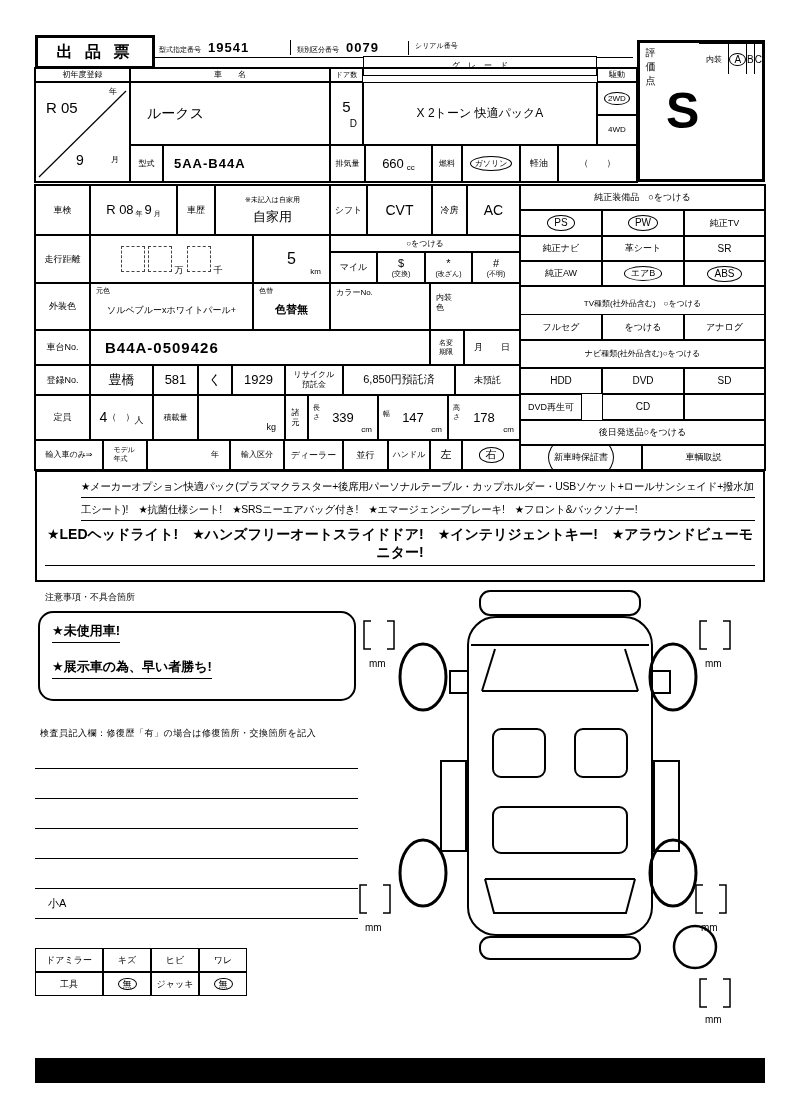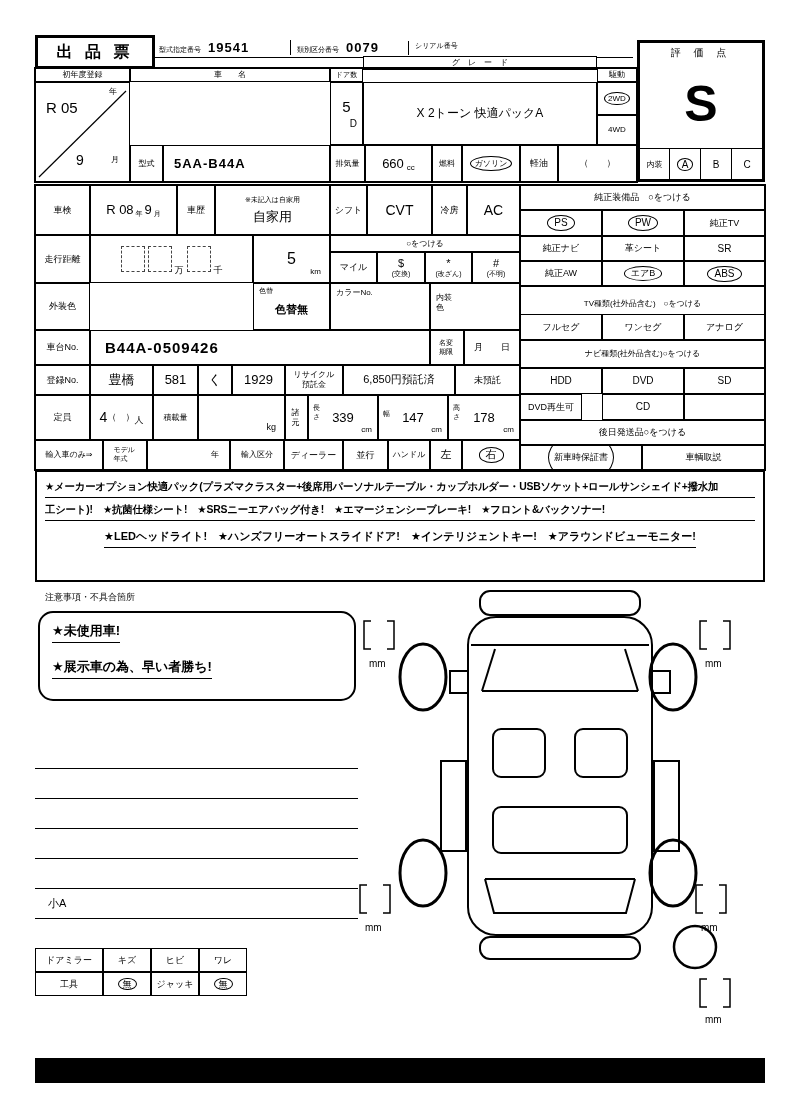--- a/index.html
+++ b/index.html
@@ -41,7 +41,7 @@
     </div>
   </div>
 
-  <div style="position:absolute;left:637px;top:40px;width:128px;height:142px;border:3px solid #000;display:flex;flex-direction:column;background:#fff">
+  <div style="position:absolute;left:637px;top:40px;width:128px;height:142px;border:3px solid #000;display:flex;flex-direction:row;background:#fff">
     <div class="f10" style="text-align:center;padding-top:3px;letter-spacing:5px">評 価 点</div>
     <div class="b" style="flex:1;display:flex;align-items:center;justify-content:center;font-size:50px">S</div>
     <div style="height:31px;border-top:1.5px solid #000;display:flex;align-items:stretch">

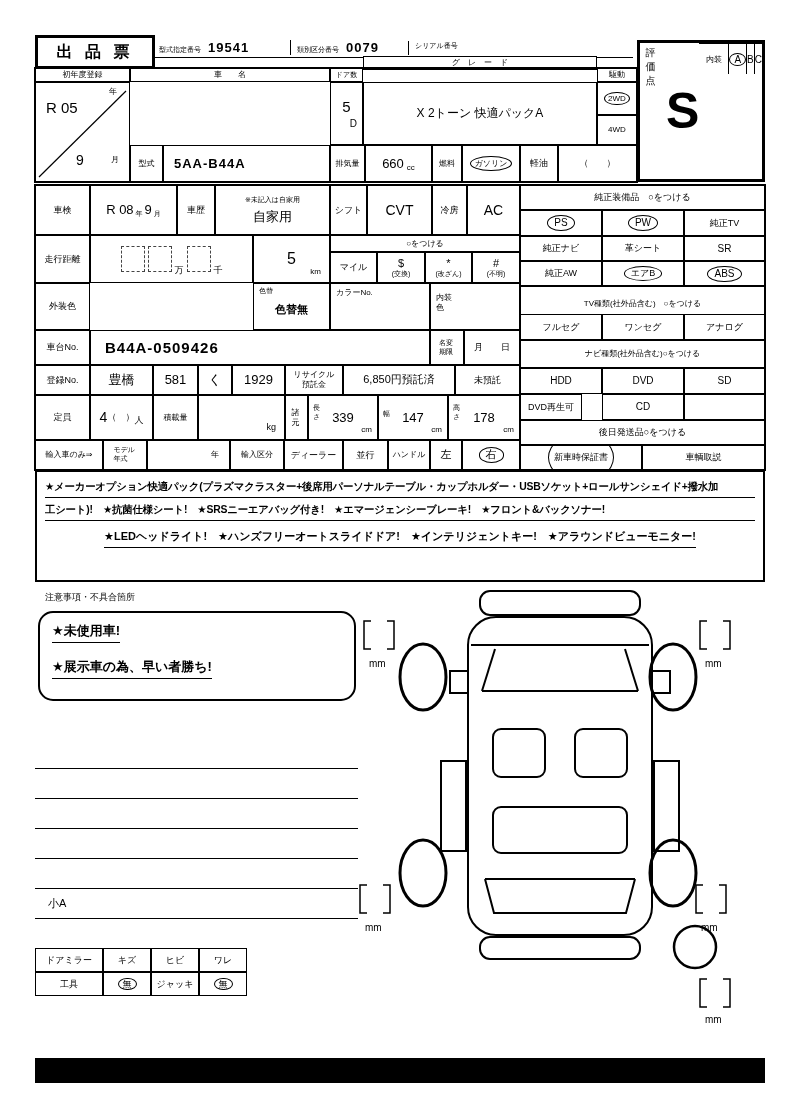--- a/index.html
+++ b/index.html
@@ -57,7 +57,7 @@
   <div class="c f8" style="left:35px;top:68px;width:95px;height:14px">初年度登録</div>
   <div class="c f8" style="left:130px;top:68px;width:200px;height:14px">車　　名</div>
   <div class="c f7" style="left:330px;top:68px;width:33px;height:14px">ドア数</div>
-  <div class="c f8" style="left:363px;top:56px;width:234px;height:14px">グ　レ　ー　ド</div>
+  <div class="c f8" style="left:363px;top:56px;width:234px;height:20px">グ　レ　ー　ド</div>
   <div class="c f8" style="left:597px;top:68px;width:40px;height:14px">駆動</div>
 
   <div class="c" style="left:35px;top:82px;width:95px;height:100px">

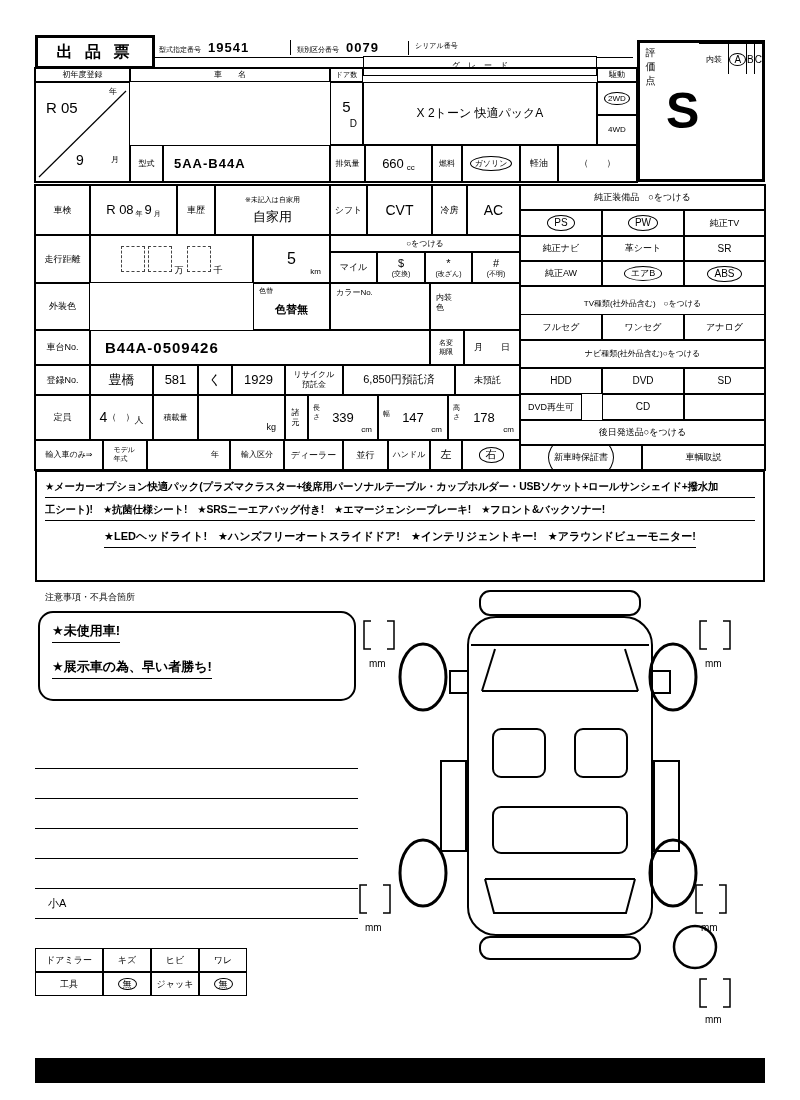--- a/index.html
+++ b/index.html
@@ -69,6 +69,7 @@
     <span class="f14" style="position:absolute;bottom:12px;left:40px">9</span>
     <span class="f8" style="position:absolute;bottom:16px;right:10px">月</span>
   </div>
+  <div class="c f14 left" style="left:130px;top:82px;width:200px;height:63px;padding-left:16px">ルークス</div>
   <div class="c col" style="left:330px;top:82px;width:33px;height:63px">
     <span class="f15">5</span>
     <span class="f10" style="align-self:flex-end;margin:2px 5px 0 0">D</span>

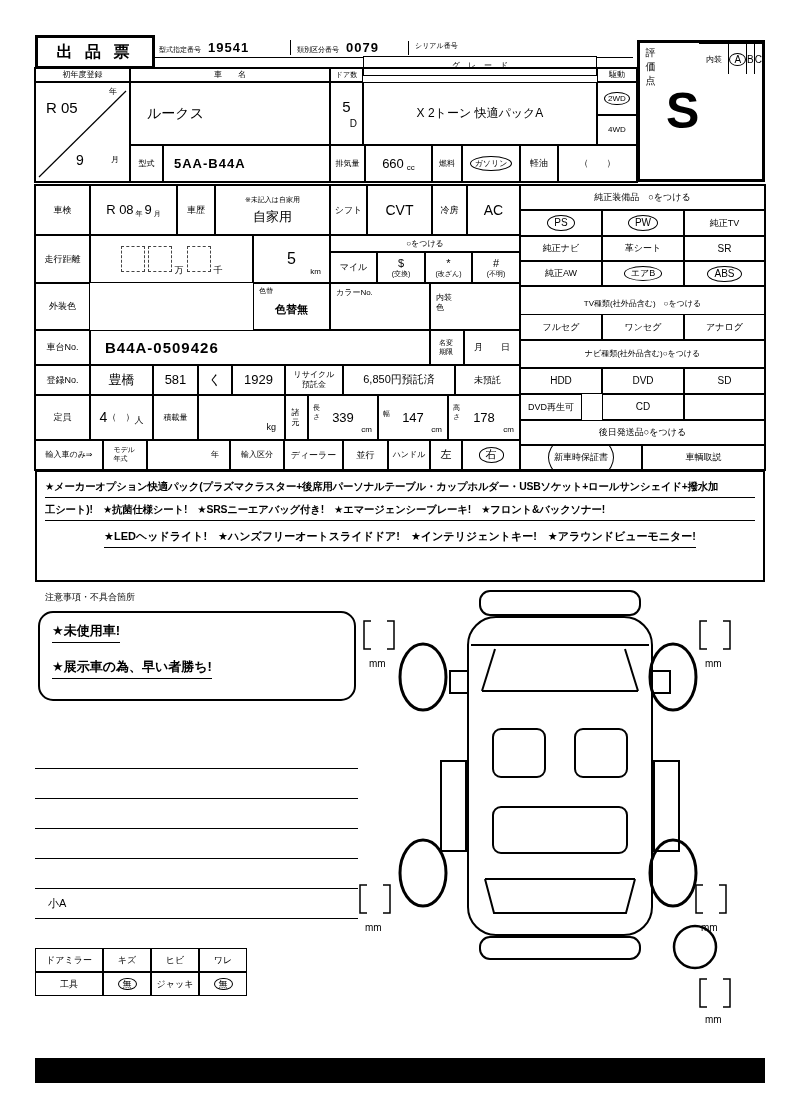--- a/index.html
+++ b/index.html
@@ -140,6 +140,10 @@
   </div>
 
   <div class="c f9" style="left:35px;top:283px;width:55px;height:47px">外装色</div>
+  <div class="c" style="left:90px;top:283px;width:163px;height:47px">
+    <span class="f7" style="position:absolute;top:3px;left:5px">元色</span>
+    <span class="f9" style="padding-top:8px">ソルベブルーxホワイトパール+</span>
+  </div>
   <div class="c" style="left:253px;top:283px;width:77px;height:47px">
     <span class="f7" style="position:absolute;top:3px;left:5px">色替</span>
     <span class="f11 b" style="padding-top:6px">色替無</span>

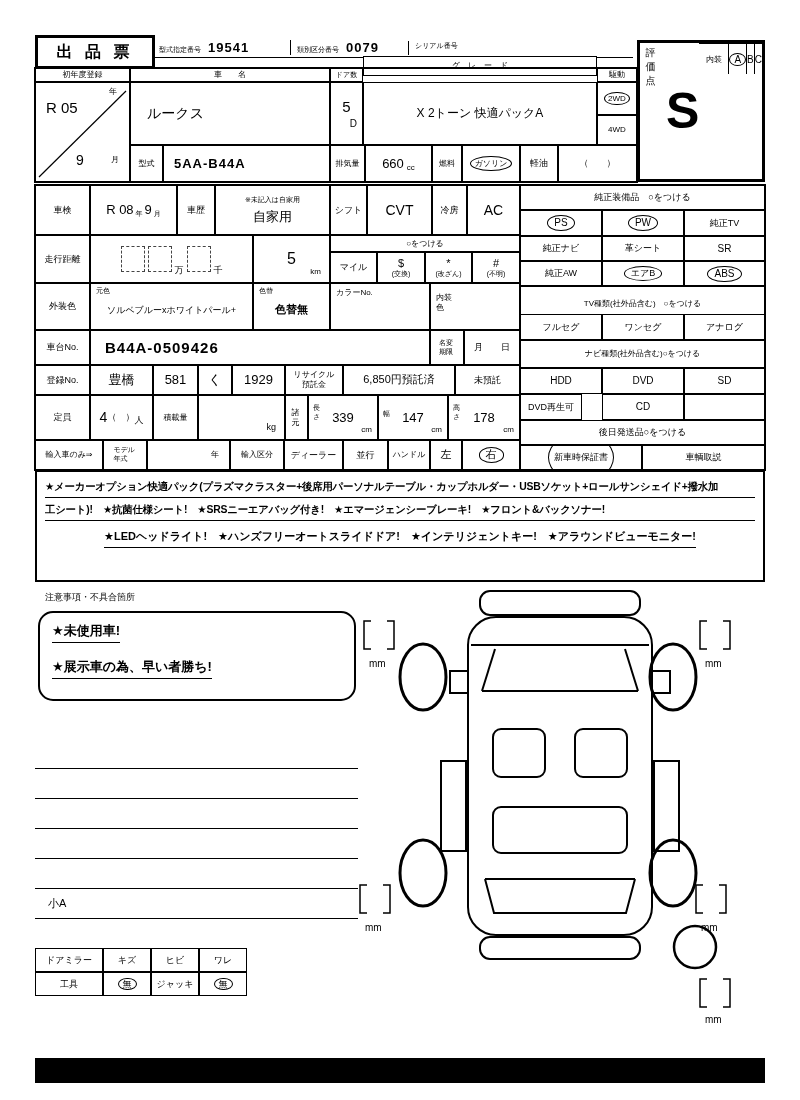--- a/index.html
+++ b/index.html
@@ -237,7 +237,7 @@
   </div>
   <div class="c f8" style="left:520px;top:286px;width:245px;height:36px">TV種類(社外品含む)　○をつける</div>
   <div class="c f9" style="left:520px;top:314px;width:82px;height:26px">フルセグ</div>
-  <div class="c f9" style="left:602px;top:314px;width:82px;height:26px">ワンセグ</div>
+  <div class="c f9" style="left:602px;top:314px;width:82px;height:26px">をつける</div>
   <div class="c f9" style="left:684px;top:314px;width:81px;height:26px">アナログ</div>
   <div class="c f8" style="left:520px;top:340px;width:245px;height:28px">ナビ種類(社外品含む)○をつける</div>
   <div class="c f10" style="left:520px;top:368px;width:82px;height:26px">HDD</div>

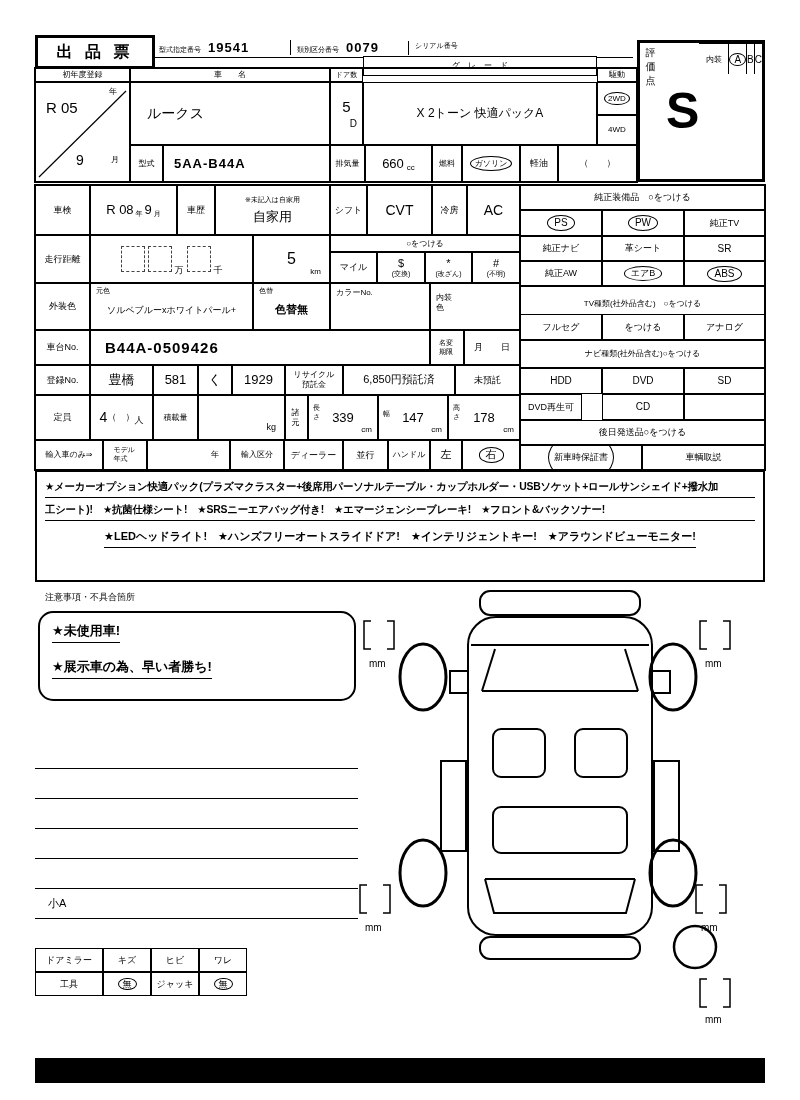--- a/index.html
+++ b/index.html
@@ -16,7 +16,7 @@
   .vtx { word-break:break-all; line-height:1.25; display:inline-block; }
   .hl { position:absolute; border-top:1.5px solid #000; }
   .ov { position:absolute; border:2px solid #000; background:transparent; pointer-events:none; }
-  .sline { font-weight:bold; font-size:10.4px; letter-spacing:-0.2px; white-space:nowrap; border-bottom:1.5px solid #000; padding:5px 0 3px; overflow:hidden; }
+  .sline { font-weight:normal; font-size:10.4px; letter-spacing:-0.2px; white-space:nowrap; border-bottom:1.5px solid #000; padding:5px 0 3px; overflow:hidden;margin-left:36px; }
   .dash { border:1px dashed #444; width:24px; height:26px; }
   .mmtext { font-size:10px; fill:#000; }
 </style>

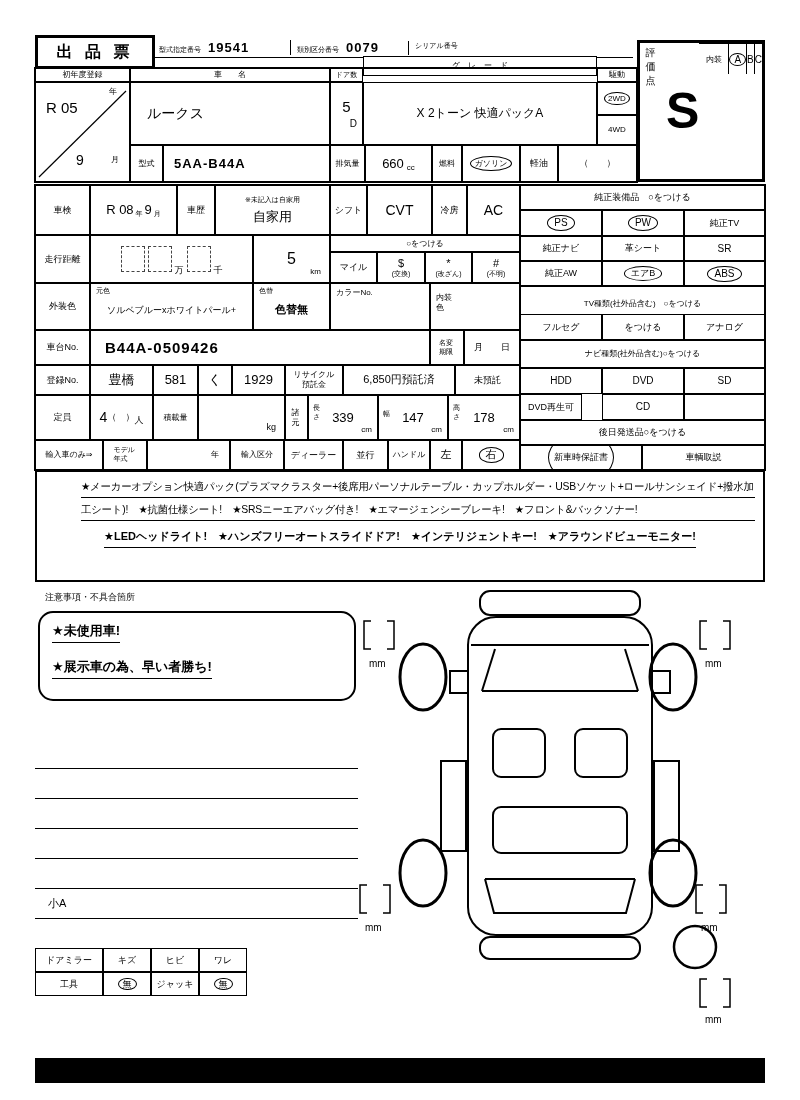--- a/index.html
+++ b/index.html
@@ -257,7 +257,7 @@
     <div class="sline">★メーカーオプション快適パック(プラズマクラスター+後席用パーソナルテーブル・カップホルダー・USBソケット+ロールサンシェイド+撥水加</div>
     <div class="sline" style="text-align:left">工シート)!　★抗菌仕様シート!　★SRSニーエアバッグ付き!　★エマージェンシーブレーキ!　★フロント&amp;バックソナー!</div>
     <div style="text-align:center;margin-top:5px">
-      <span class="b" style="font-size:11px;display:inline-block;border-bottom:1.5px solid #000;padding-bottom:3px">★LEDヘッドライト!　★ハンズフリーオートスライドドア!　★インテリジェントキー!　★アラウンドビューモニター!</span>
+      <span class="b" style="font-size:14px;display:inline-block;border-bottom:1.5px solid #000;padding-bottom:3px">★LEDヘッドライト!　★ハンズフリーオートスライドドア!　★インテリジェントキー!　★アラウンドビューモニター!</span>
     </div>
   </div>
 

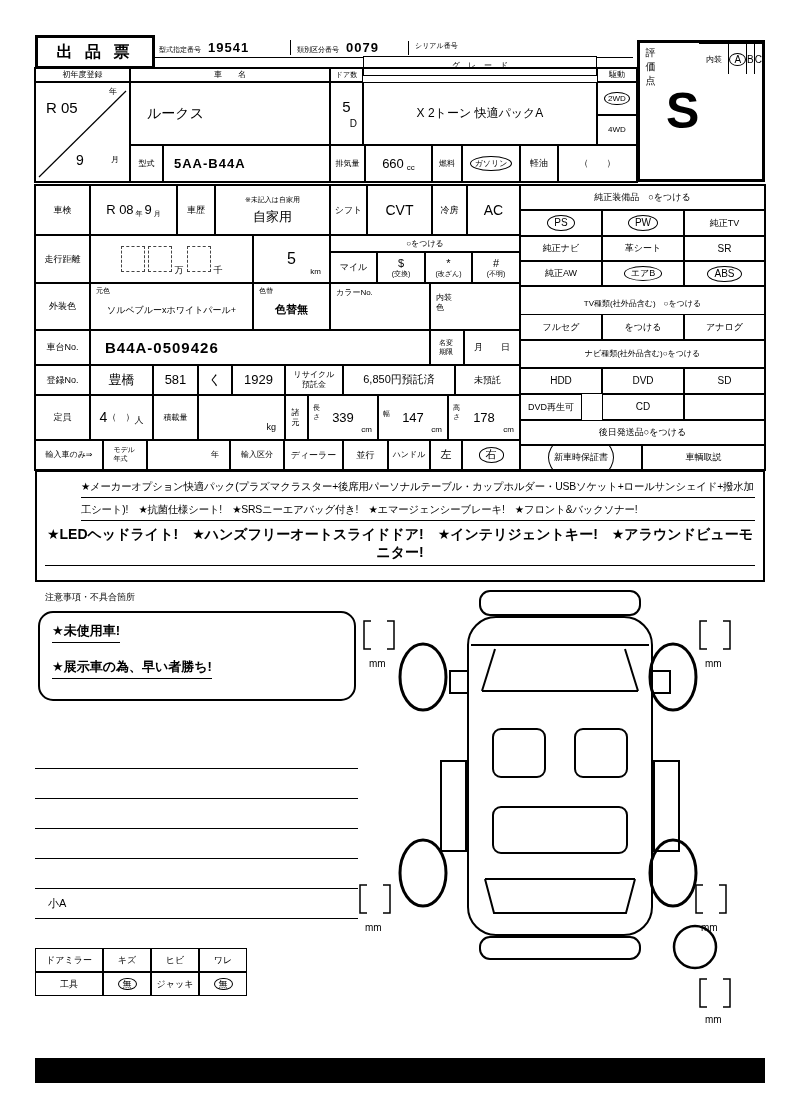--- a/index.html
+++ b/index.html
@@ -270,6 +270,7 @@
       <span class="b f13" style="display:inline-block;border-bottom:1.5px solid #000;padding-bottom:2px">★展示車の為、早い者勝ち!</span>
     </div>
   </div>
+  <div class="f9" style="position:absolute;left:40px;top:727px;letter-spacing:0.5px">検査員記入欄：修復歴「有」の場合は修復箇所・交換箇所を記入</div>
   <div class="hl" style="left:35px;top:768px;width:323px"></div>
   <div class="hl" style="left:35px;top:798px;width:323px"></div>
   <div class="hl" style="left:35px;top:828px;width:323px"></div>

